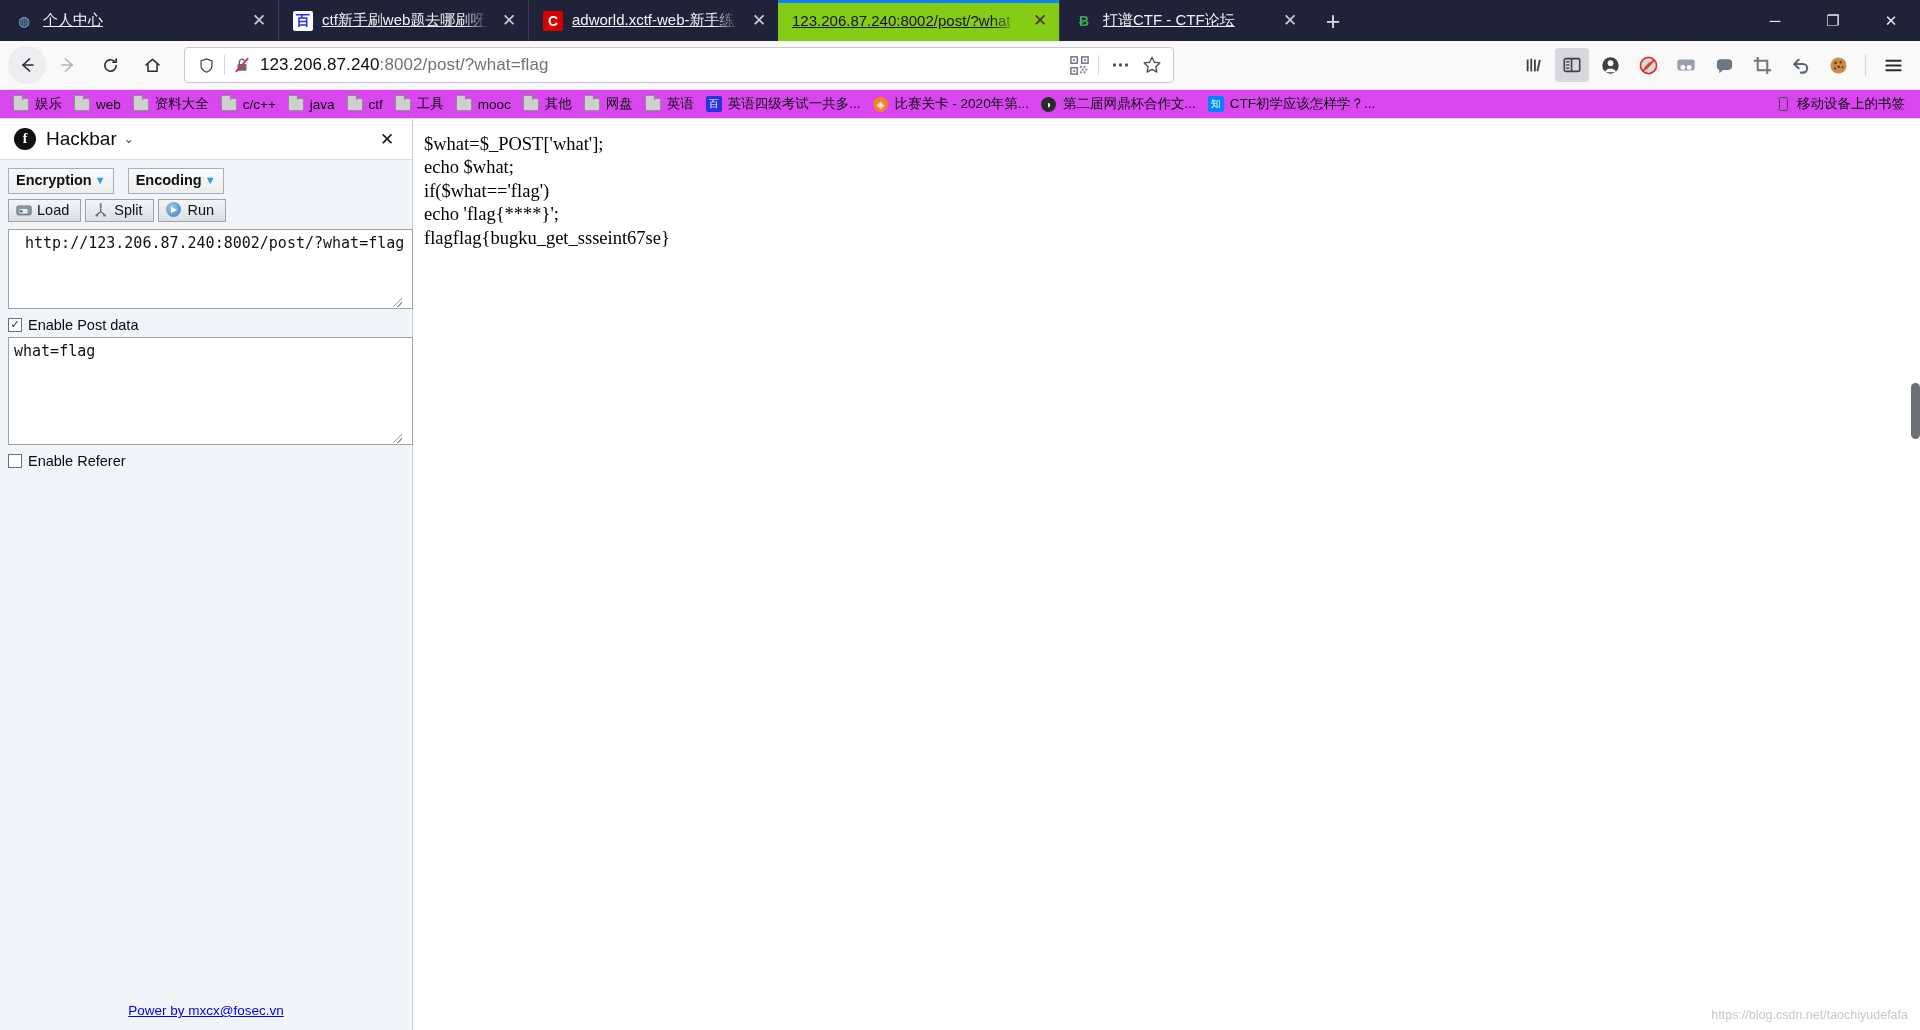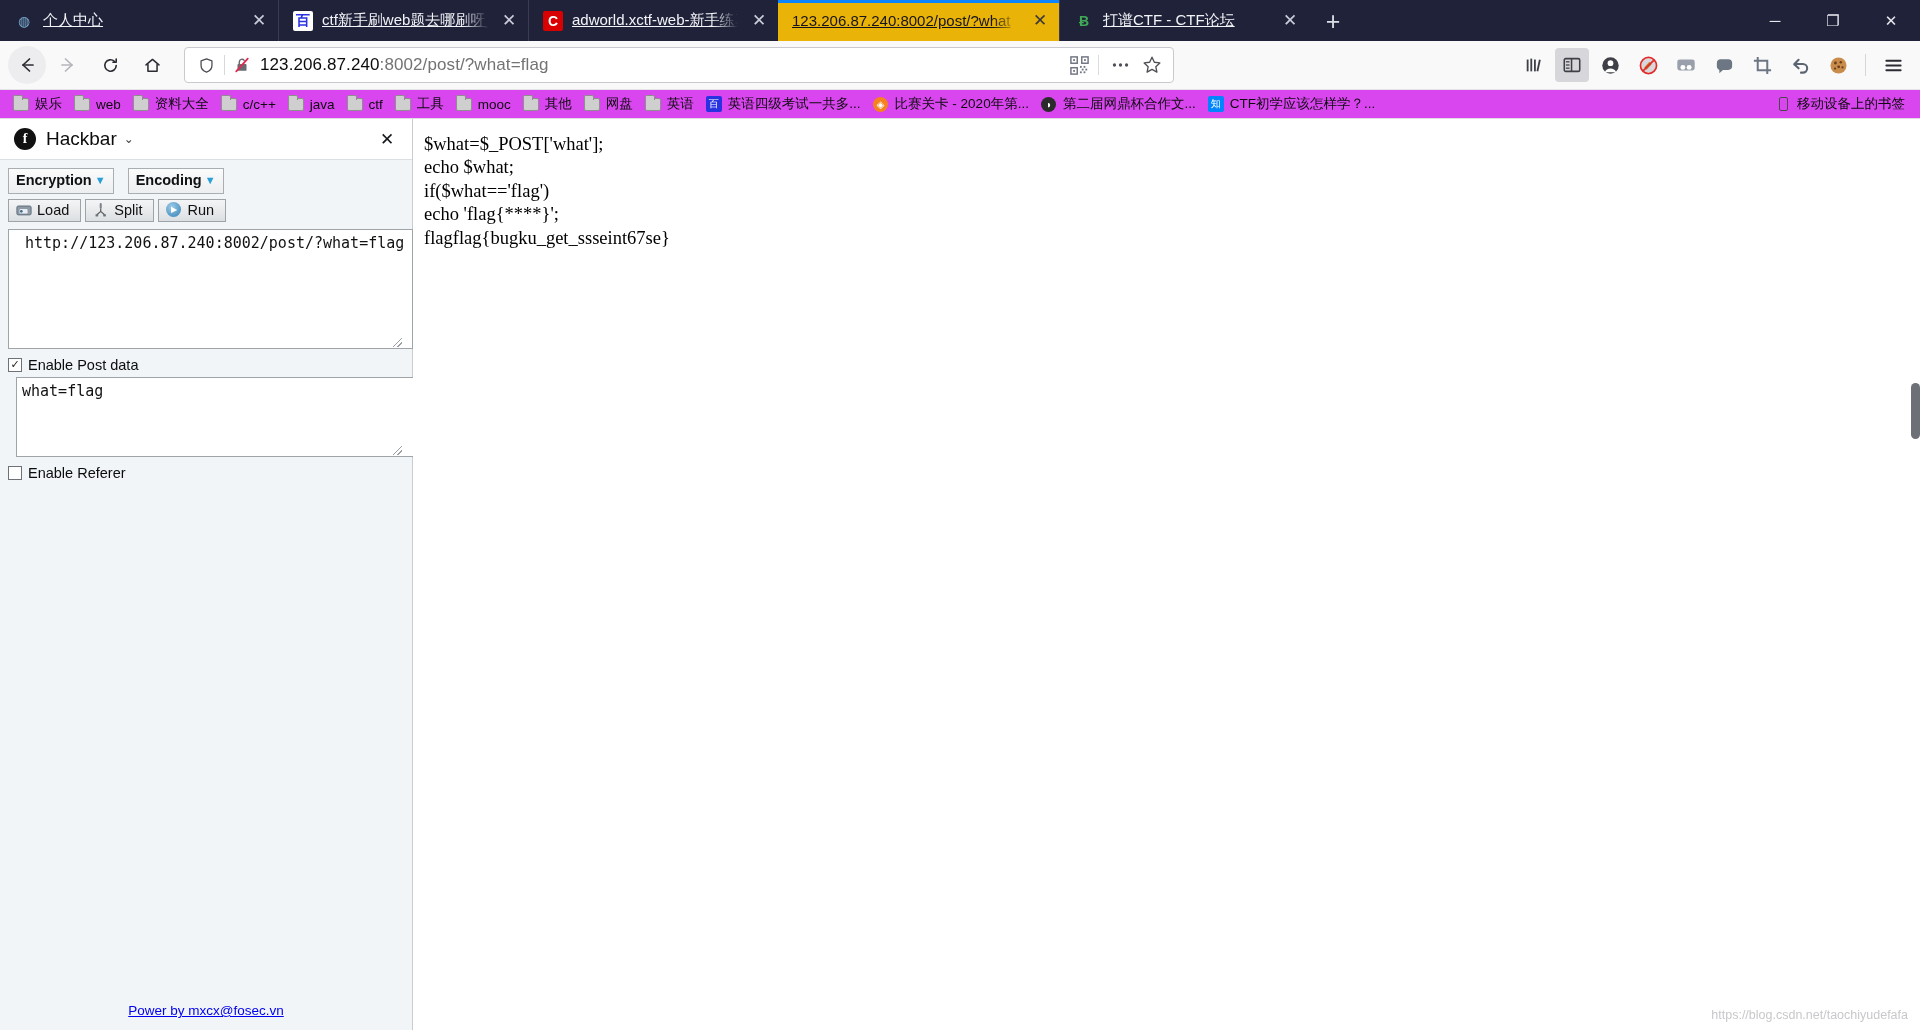--- a/index.html
+++ b/index.html
@@ -60,7 +60,7 @@
     line-height: 1;
   }
   .tab.active {
-    background: #eab308;
+    background: #84cc16;
     color: #15141a;
     border-left: none;
   }

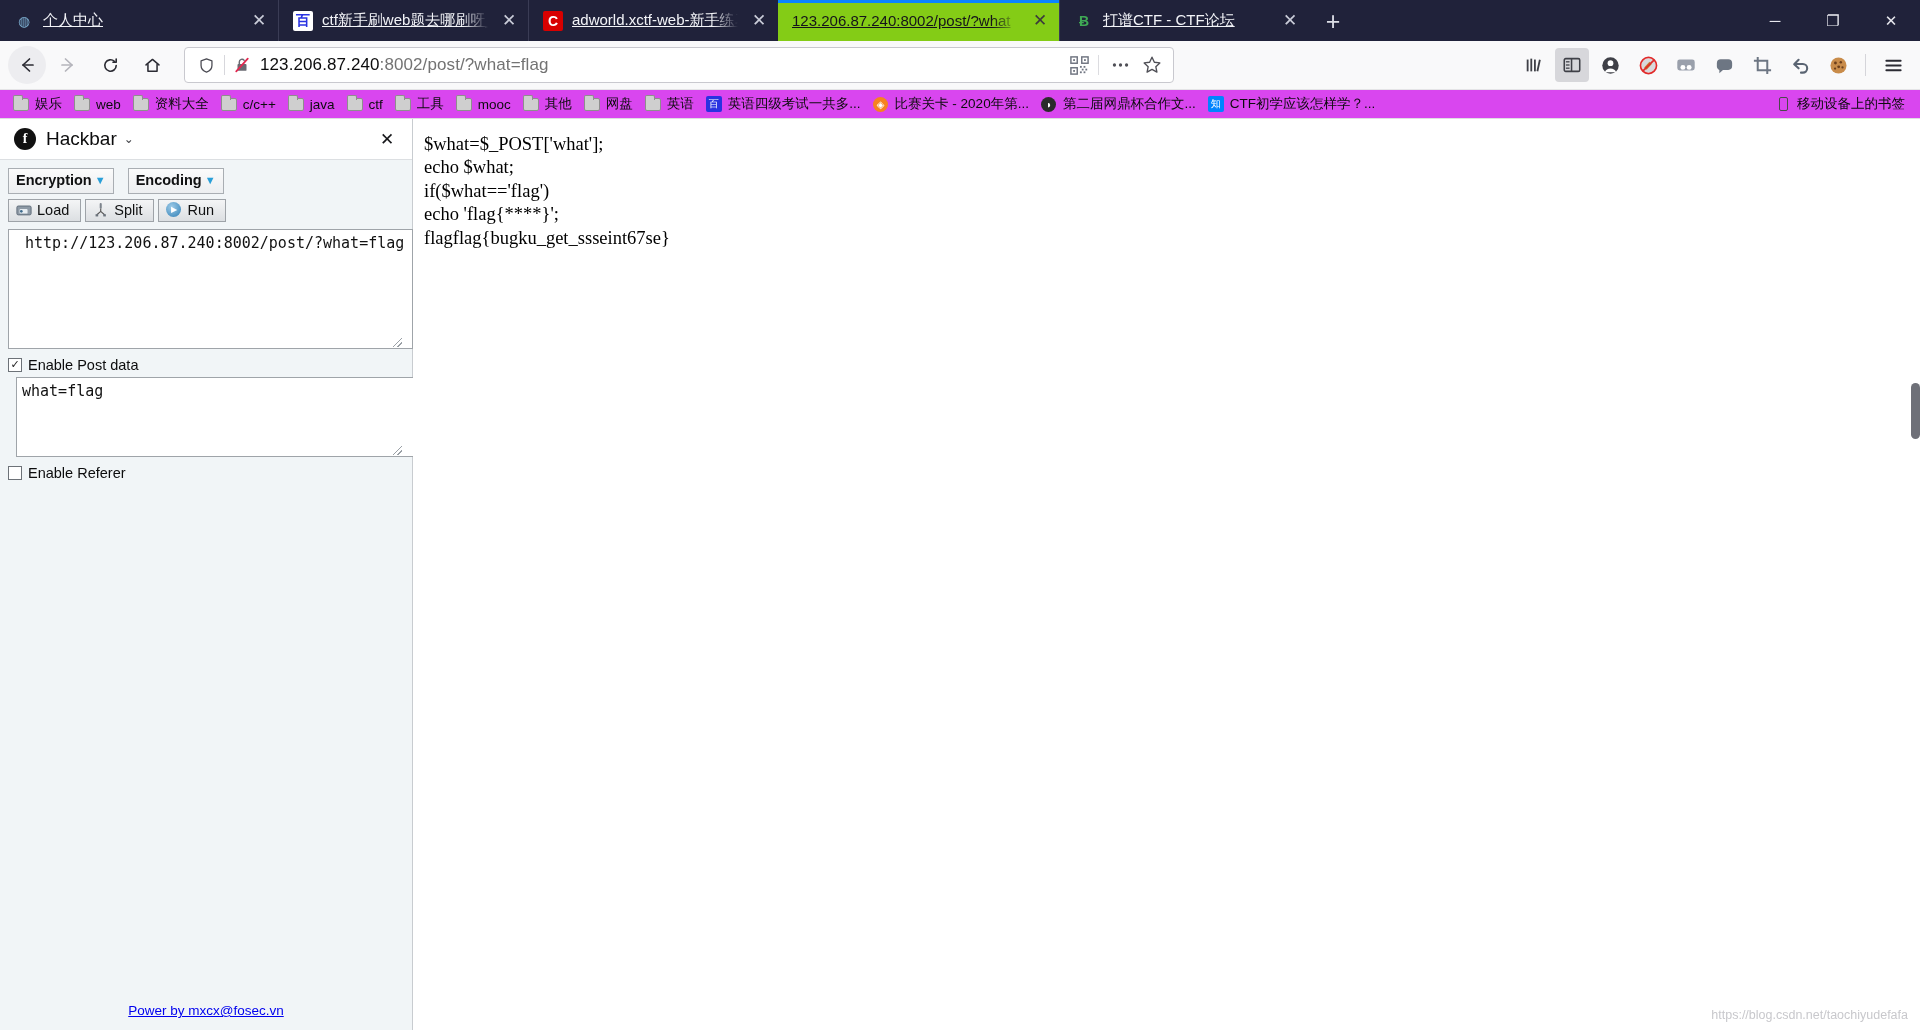--- a/index.html
+++ b/index.html
@@ -384,7 +384,7 @@
       linear-gradient(135deg, transparent 45%, #9aa0a6 45%, #9aa0a6 55%, transparent 55%),
       linear-gradient(135deg, transparent 70%, #9aa0a6 70%, #9aa0a6 80%, transparent 80%);
   }
-  #url-ta { height: 120px; padding-left: 16px; }
+  #url-ta { height: 80px; padding-left: 16px; }
   #post-ta { height: 80px; margin-left: 8px; }
 
   .hb-check {

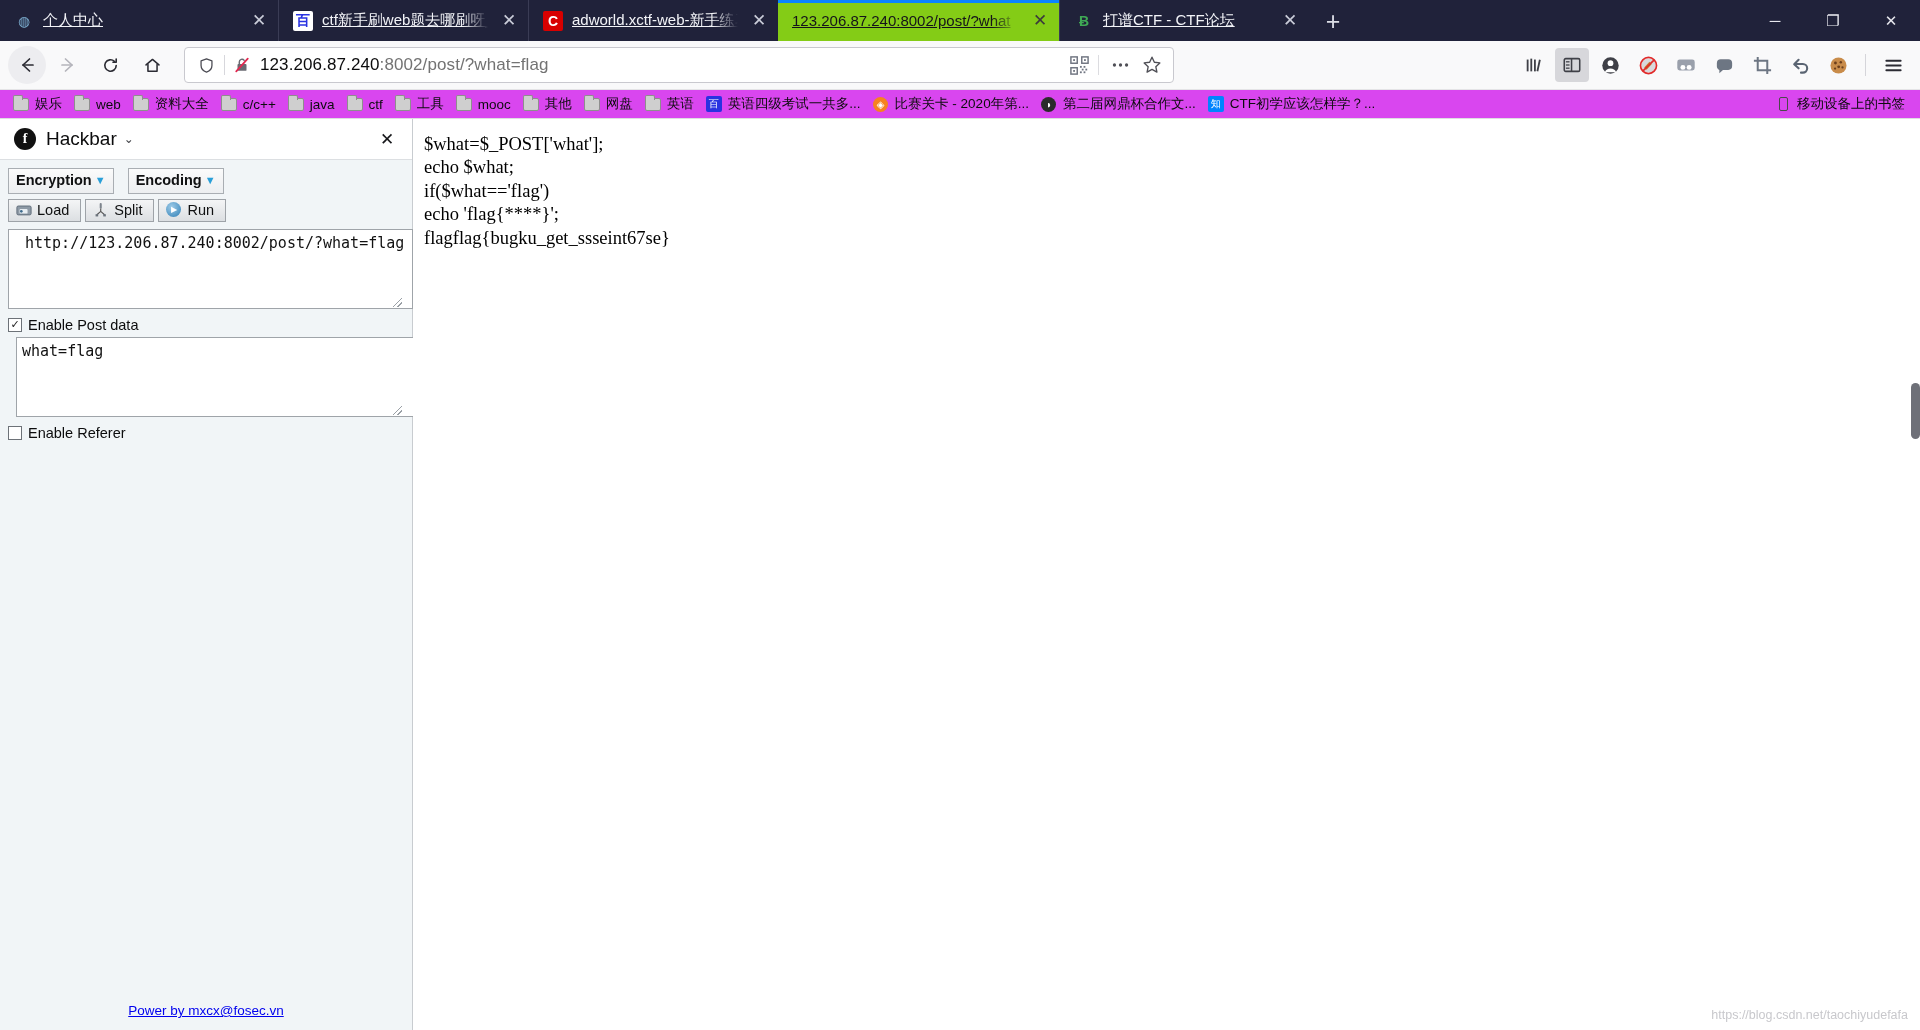--- a/index.html
+++ b/index.html
@@ -385,7 +385,7 @@
       linear-gradient(135deg, transparent 70%, #9aa0a6 70%, #9aa0a6 80%, transparent 80%);
   }
   #url-ta { height: 80px; padding-left: 16px; }
-  #post-ta { height: 80px; margin-left: 8px; }
+  #post-ta { height: 108px; }
 
   .hb-check {
     display: flex;

